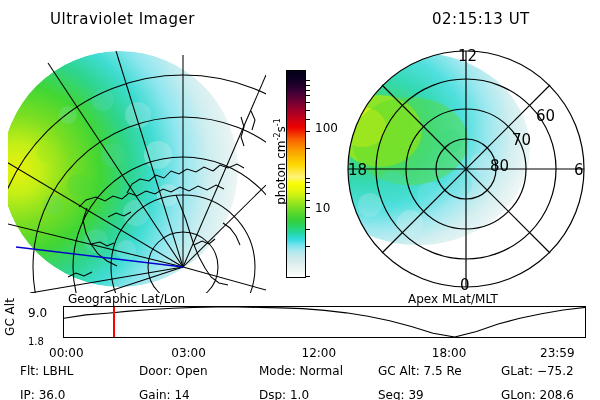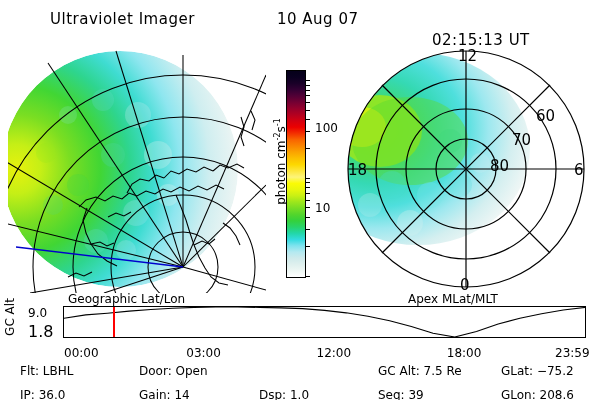--- a/index.html
+++ b/index.html
@@ -64,7 +64,6 @@
 
   <div id="header" class="abs">
     <div class="h" id="title-text">Ultraviolet Imager</div>
-    <div class="h" id="date-text">10 Aug 07</div>
     <div class="h" id="time-text">02:15:13 UT</div>
   </div>
 

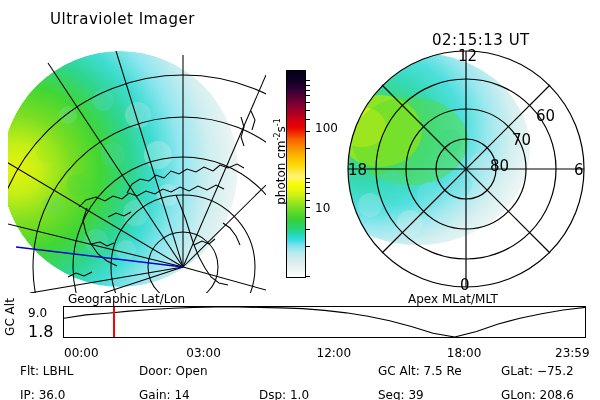--- a/index.html
+++ b/index.html
@@ -15,7 +15,7 @@
   #header .h{position:absolute;font-size:15px;letter-spacing:.5px;white-space:nowrap;}
   #title-text{left:50px;top:4px;}
   #date-text{left:277px;top:4px;}
-  #time-text{left:432px;top:4px;margin-top:21px;}
+  #time-text{left:432px;top:4px;}
 
   
   .panel{position:absolute;}

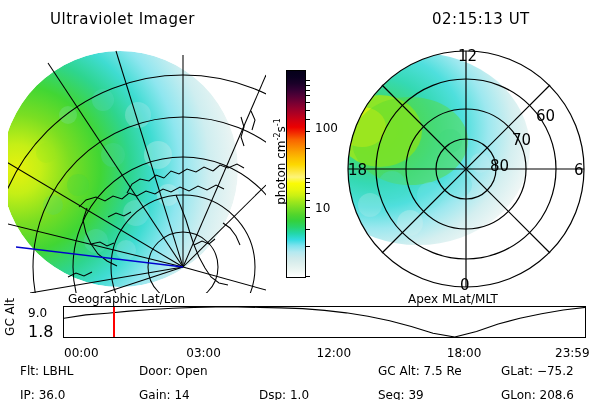--- a/index.html
+++ b/index.html
@@ -41,7 +41,7 @@
   #gcalt-label{position:absolute;left:-14px;top:18px;width:48px;
       transform:rotate(-90deg);font-size:12px;text-align:center;white-space:nowrap;}
   #strip-tick-hi{position:absolute;left:28px;top:14px;font-size:12px;}
-  #strip-tick-lo{position:absolute;left:28px;top:30px;font-size:16px;}
+  #strip-tick-lo{position:absolute;left:28px;top:44px;font-size:10px;}
   #strip-plot{position:absolute;left:63px;top:14px;width:523px;height:32px;
               border:1px solid #000;box-sizing:border-box;}
   #strip-plot svg{position:absolute;left:0;top:0;}

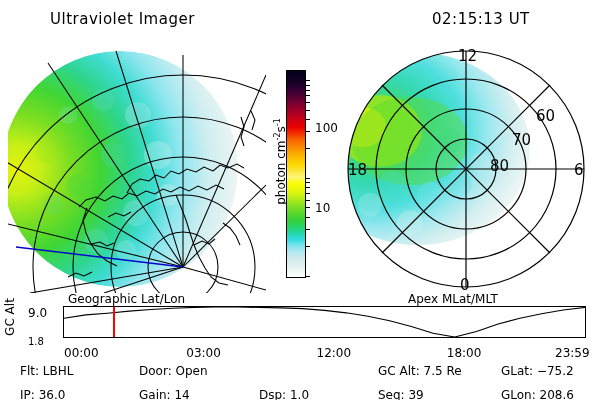--- a/index.html
+++ b/index.html
@@ -49,7 +49,7 @@
 
   
   #timeaxis{left:0;top:346px;width:600px;height:14px;}
-  #timeaxis span{position:absolute;font-size:12px;white-space:nowrap;margin-left:15px;}
+  #timeaxis span{position:absolute;font-size:12px;white-space:nowrap;}
 
   
   #status{left:0;top:364px;width:600px;height:34px;margin-left:12px;}

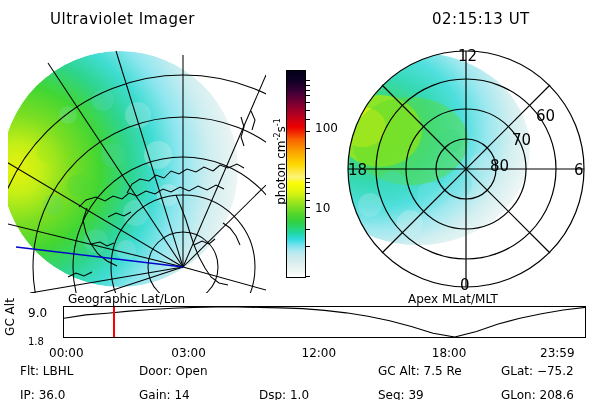--- a/index.html
+++ b/index.html
@@ -266,6 +266,7 @@
     <div class="cell r1 c0">IP: 36.0</div>
     <div class="cell r0 c1">Door: Open</div>
     <div class="cell r1 c1">Gain: 14</div>
+    <div class="cell r0 c2">Mode: Normal</div>
     <div class="cell r1 c2">Dsp:   1.0</div>
     <div class="cell r0 c3">GC Alt: 7.5 Re</div>
     <div class="cell r1 c3">Seq: 39</div>

